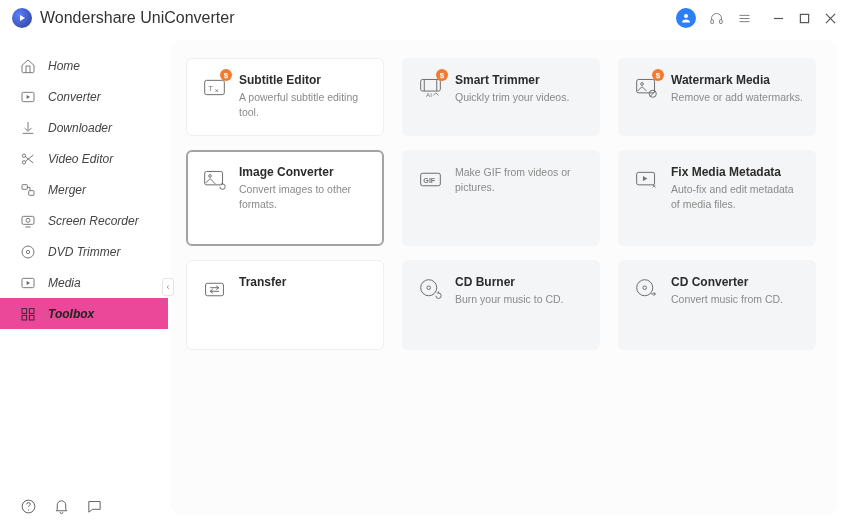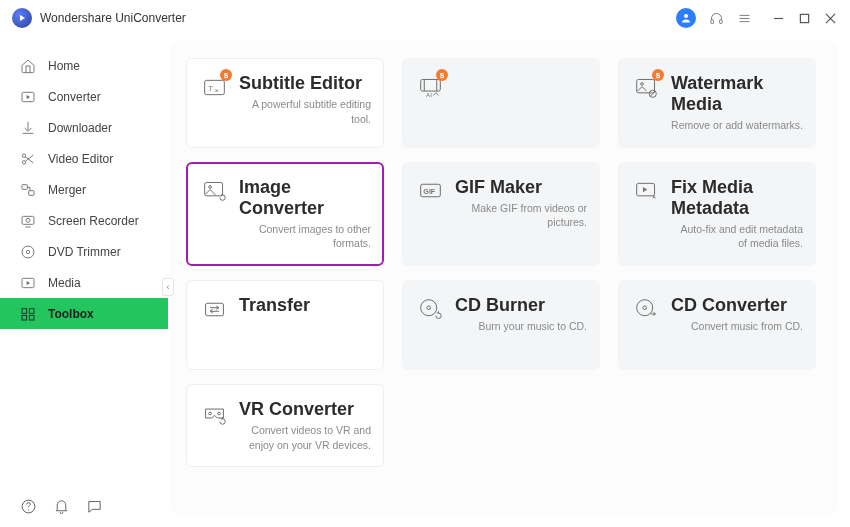--- a/index.html
+++ b/index.html
@@ -8,7 +8,7 @@
 .title-left { display: flex; align-items: center; gap: 8px; }
 .logo-circle { width: 20px; height: 20px; border-radius: 50%; background: radial-gradient(circle at 35% 35%, #5a7fff, #2c3e8f); display: flex; align-items: center; justify-content: center; }
 .logo-triangle { width: 0; height: 0; border-left: 5px solid #fff; border-top: 3px solid transparent; border-bottom: 3px solid transparent; margin-left: 1px; }
-.app-title { font-size: 12px; color: #333; font-weight: 500; }
+.app-title { font-size: 16px; color: #333; font-weight: 500; }
 .title-right { display: flex; align-items: center; gap: 12px; }
 .avatar { width: 20px; height: 20px; border-radius: 50%; background: #2d7ff9; display: flex; align-items: center; justify-content: center; }
 .avatar svg { width: 12px; height: 12px; fill: #fff; }

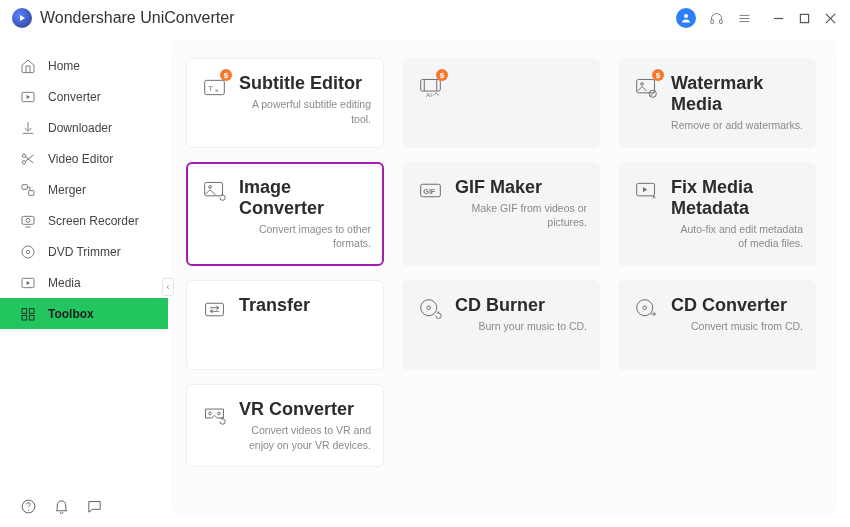--- a/index.html
+++ b/index.html
@@ -20,7 +20,7 @@
 
 .layout { display: flex; height: calc(527px - 36px); }
 .sidebar { width: 168px; display: flex; flex-direction: column; position: relative; }
-.sidebar-list { flex: 1; padding-top: 14px; }
+.sidebar-list { flex: 1; padding-top: 14px; font-style: italic; }
 .side-item { display: flex; align-items: center; height: 31px; padding: 0 18px 0 20px; gap: 12px; cursor: pointer; color: #444; font-size: 12px; }
 .side-item.active { background: #22c55e; color: #222; font-weight: 700; }
 .side-item .si-icon { width: 16px; height: 16px; display: flex; align-items: center; justify-content: center; }

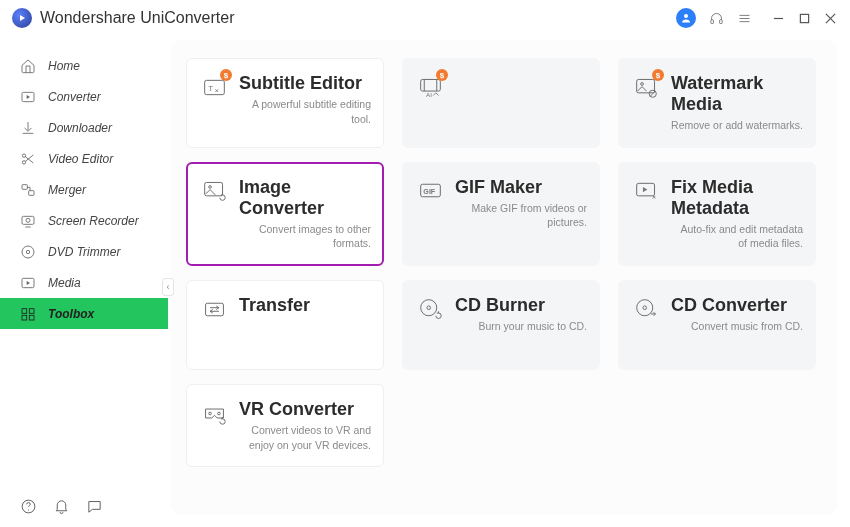--- a/index.html
+++ b/index.html
@@ -42,7 +42,7 @@
 .tool-icon svg { width: 25px; height: 25px; stroke: #6b6b6b; fill: none; stroke-width: 1.1; }
 .badge { position: absolute; top: -5px; right: -5px; width: 12px; height: 12px; border-radius: 50%; background: #f47a2f; color: #fff; font-size: 8px; display: flex; align-items: center; justify-content: center; font-weight: 700; }
 .tool-body { flex: 1; }
-.tool-title { font-size: 18px; font-weight: 600; color: #2c2c2c; margin-bottom: 3px; }
+.tool-title { font-size: 12px; font-weight: 600; color: #2c2c2c; margin-bottom: 3px; }
 .tool-desc { font-size: 10.5px; color: #8a8a8a; line-height: 1.4; text-align: right; }
 </style>
 </head>

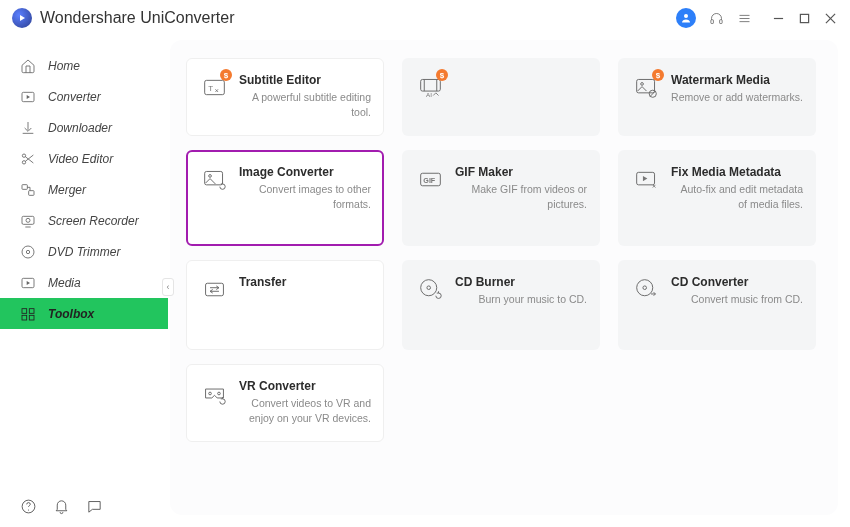--- a/index.html
+++ b/index.html
@@ -235,6 +235,10 @@
               </svg>
             <span class="badge">$</span>
           </div>
+          <div class="tool-body">
+            <div class="tool-title">Smart Trimmer</div>
+            <div class="tool-desc">Quickly trim your videos.</div>
+          </div>
         </div>
 
         <div class="tool bg">

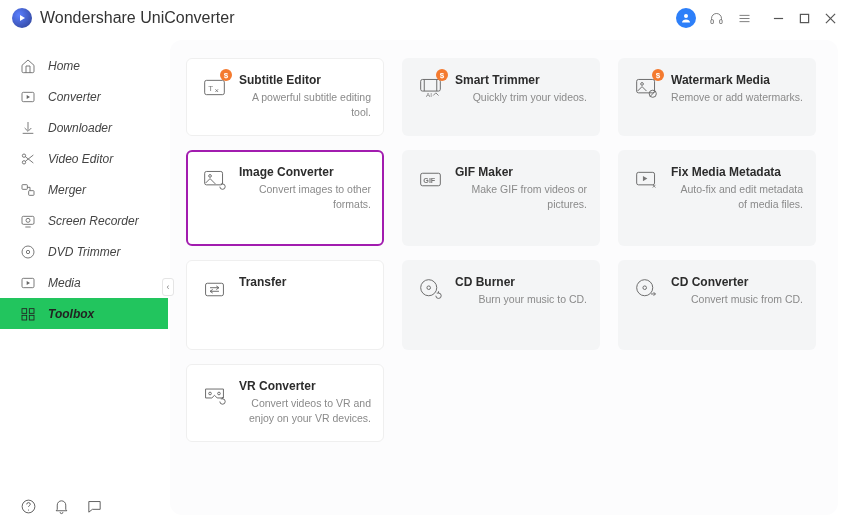--- a/index.html
+++ b/index.html
@@ -43,7 +43,7 @@
 .badge { position: absolute; top: -5px; right: -5px; width: 12px; height: 12px; border-radius: 50%; background: #f47a2f; color: #fff; font-size: 8px; display: flex; align-items: center; justify-content: center; font-weight: 700; }
 .tool-body { flex: 1; }
 .tool-title { font-size: 12px; font-weight: 600; color: #2c2c2c; margin-bottom: 3px; }
-.tool-desc { font-size: 10.5px; color: #8a8a8a; line-height: 1.4; text-align: right; }
+.tool-desc { font-size: 10.5px; color: #8a8a8a; line-height: 1.4; }
 </style>
 </head>
 <body>

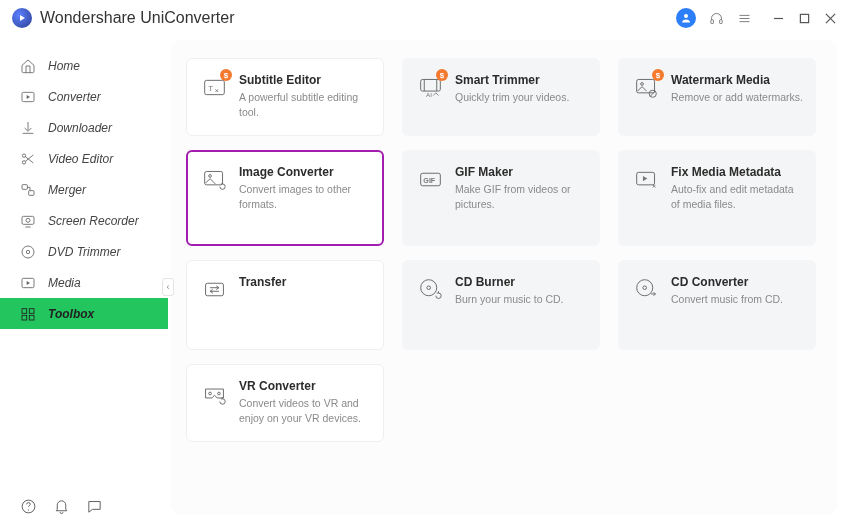--- a/index.html
+++ b/index.html
@@ -36,7 +36,7 @@
 .grid { display: grid; grid-template-columns: repeat(3, 198px); gap: 14px 18px; }
 .tool { border: 1px solid #efefef; border-radius: 6px; padding: 14px 12px 14px 14px; display: flex; align-items: flex-start; gap: 12px; cursor: pointer; background: #fff; position: relative; min-height: 78px; }
 .tool.bg { background: #f4f5f6; border-color: transparent;}
-.tool.selected { border: 2px solid #a21caf; padding: 13px 11px 13px 13px; min-height: 96px; }
+.tool.selected { border: 2px solid #a3a3a3; padding: 13px 11px 13px 13px; min-height: 96px; }
 .tool.tall { min-height: 90px; }
 .tool-icon { width: 26px; height: 26px; flex-shrink: 0; display: flex; align-items: center; justify-content: center; position: relative; margin-top: 1px;}
 .tool-icon svg { width: 25px; height: 25px; stroke: #6b6b6b; fill: none; stroke-width: 1.1; }

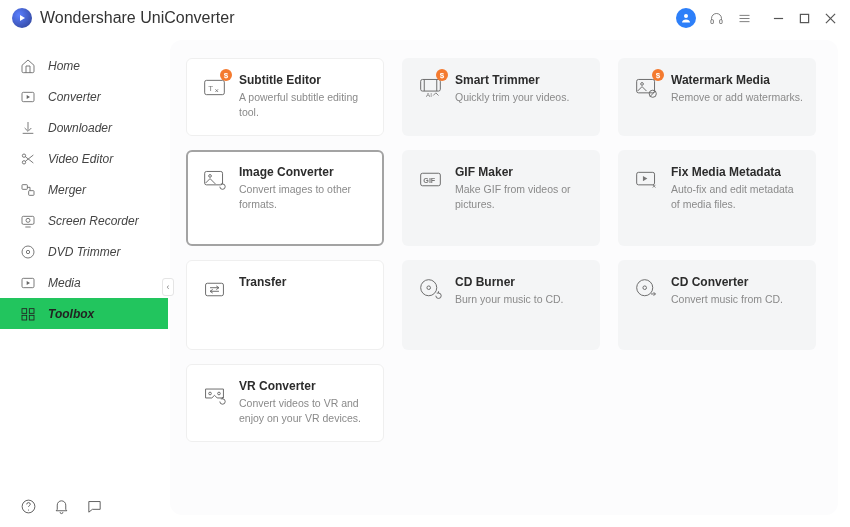--- a/index.html
+++ b/index.html
@@ -282,7 +282,6 @@
               </svg>
           </div>
           <div class="tool-body">
-            <div class="tool-title">GIF Maker</div>
             <div class="tool-desc">Make GIF from videos or pictures.</div>
           </div>
         </div>

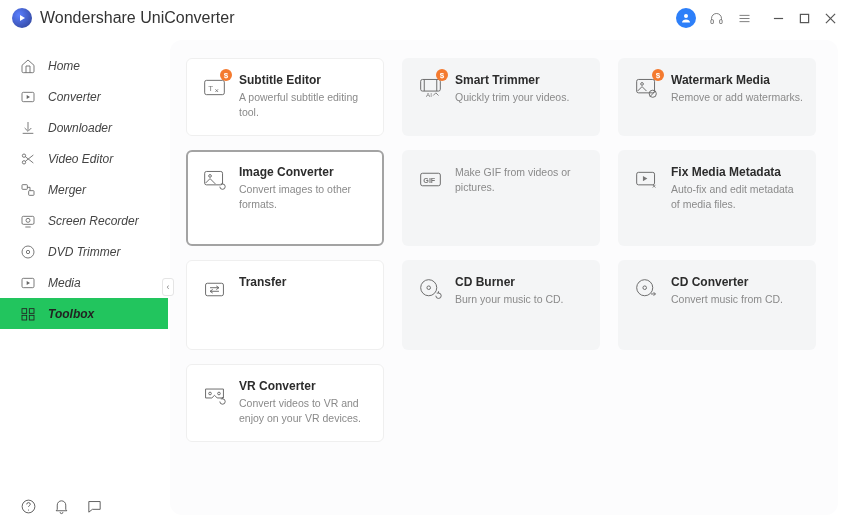--- a/index.html
+++ b/index.html
@@ -22,7 +22,7 @@
 .sidebar { width: 168px; display: flex; flex-direction: column; position: relative; }
 .sidebar-list { flex: 1; padding-top: 14px; font-style: italic; }
 .side-item { display: flex; align-items: center; height: 31px; padding: 0 18px 0 20px; gap: 12px; cursor: pointer; color: #444; font-size: 12px; }
-.side-item.active { background: #22c55e; color: #222; font-weight: 700; }
+.side-item.active { background: #ec4899; color: #222; font-weight: 700; }
 .side-item .si-icon { width: 16px; height: 16px; display: flex; align-items: center; justify-content: center; }
 .side-item .si-icon svg { width: 16px; height: 16px; stroke: #666; fill: none; stroke-width: 1.3; }
 .side-item.active .si-icon svg { stroke: #222; }

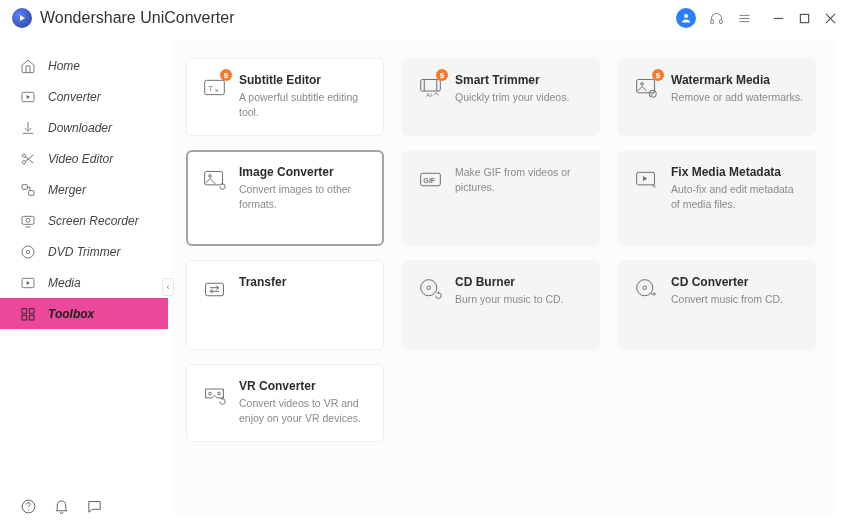--- a/index.html
+++ b/index.html
@@ -342,21 +342,6 @@
           </div>
         </div>
 
-        <div class="tool">
-          <div class="tool-icon">
-            <svg viewBox="0 0 28 28">
-                <path d="M4 9h20v10h-7l-3-3-3 3H4z"></path>
-                <circle cx="9" cy="14" r="1.5"></circle>
-                <circle cx="19" cy="14" r="1.5"></circle>
-                <path d="M20 23a3 3 0 1 0 3-3"></path>
-                <path d="M23 18v2h-2"></path>
-              </svg>
-          </div>
-          <div class="tool-body">
-            <div class="tool-title">VR Converter</div>
-            <div class="tool-desc">Convert videos to VR and enjoy on your VR devices.</div>
-          </div>
-        </div>
 
       </div>
     </div>

